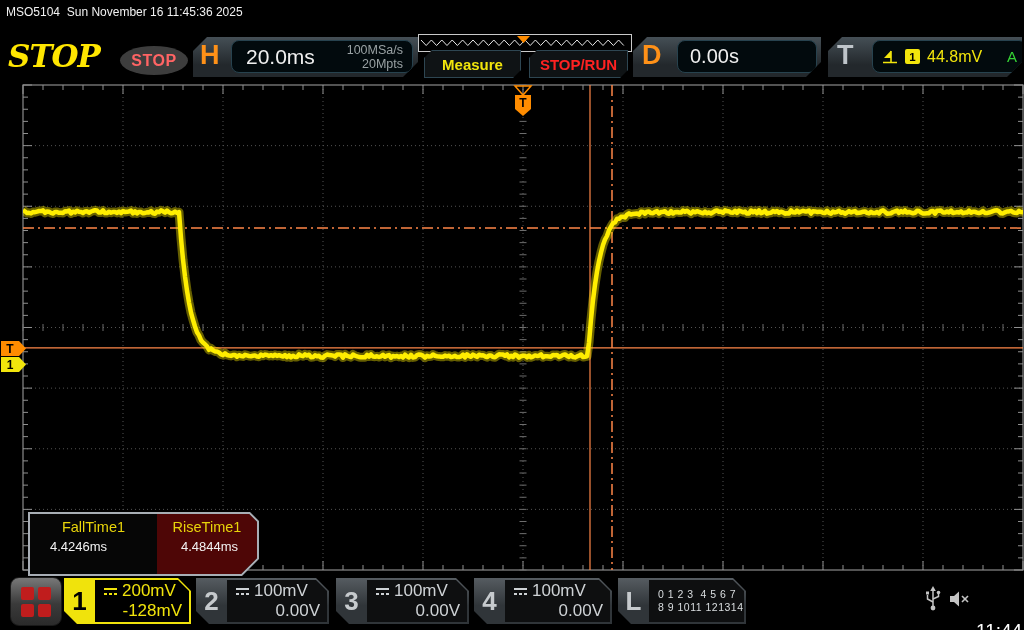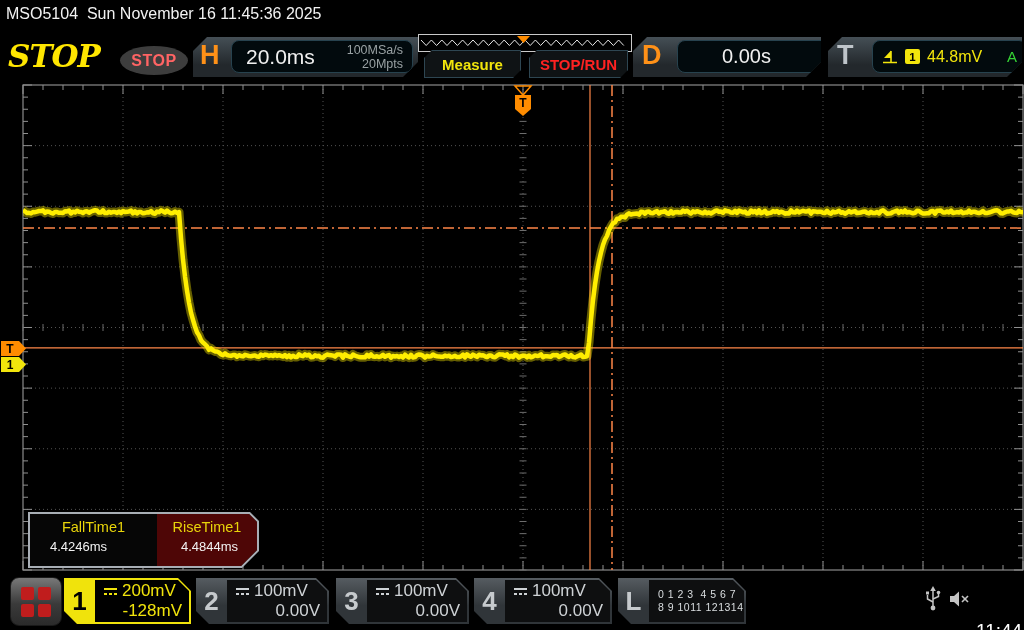--- a/index.html
+++ b/index.html
@@ -8,7 +8,7 @@
   .abs{position:absolute;}
 
   
-  #titlebar{left:6px;top:5px;color:#f2f2f2;font-size:16px;white-space:pre;}
+  #titlebar{left:6px;top:5px;color:#f2f2f2;font-size:12px;white-space:pre;}
 
   
   #brand{left:8px;top:38px;color:#ffe600;font-family:"DejaVu Serif",serif;

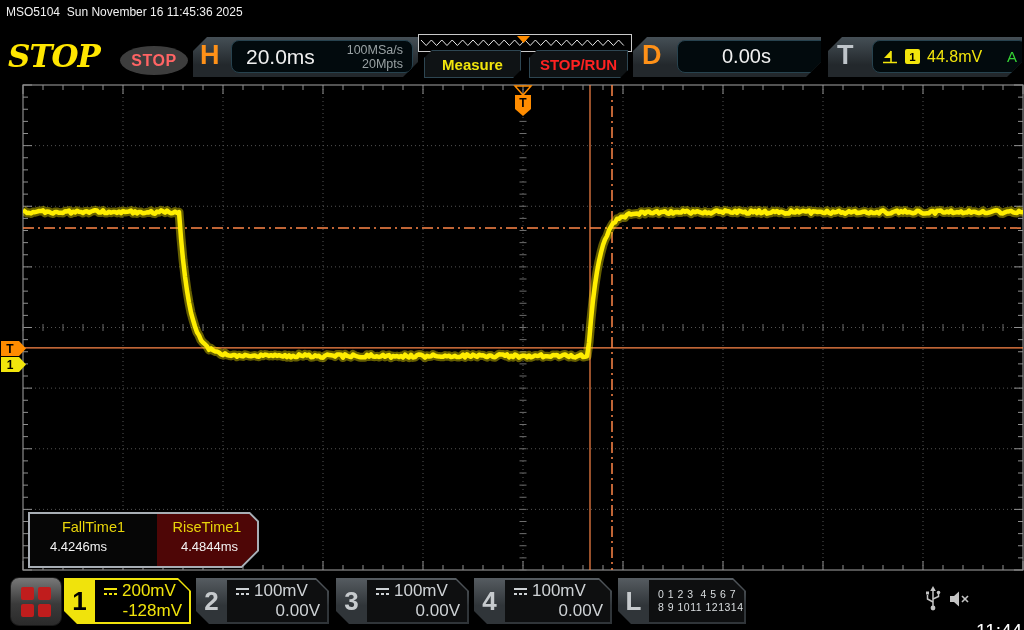--- a/index.html
+++ b/index.html
@@ -28,7 +28,7 @@
   #h-acqcol{text-align:right;color:#99a1a3;font-size:12.5px;line-height:14px;padding-right:9px;}
   #d-group{left:633px;top:37px;width:188px;height:40px;}
   #d-letter{left:9px;color:#ff9118;}
-  #d-valbox{left:44px;width:138px;padding-left:32px;}
+  #d-valbox{left:44px;width:138px;}
   #d-delay{color:#f0f0f0;font-size:20px;padding-left:12px;}
   #t-group{left:828px;top:37px;width:194px;height:40px;}
   #t-letter{left:9px;color:#bfc5ca;}

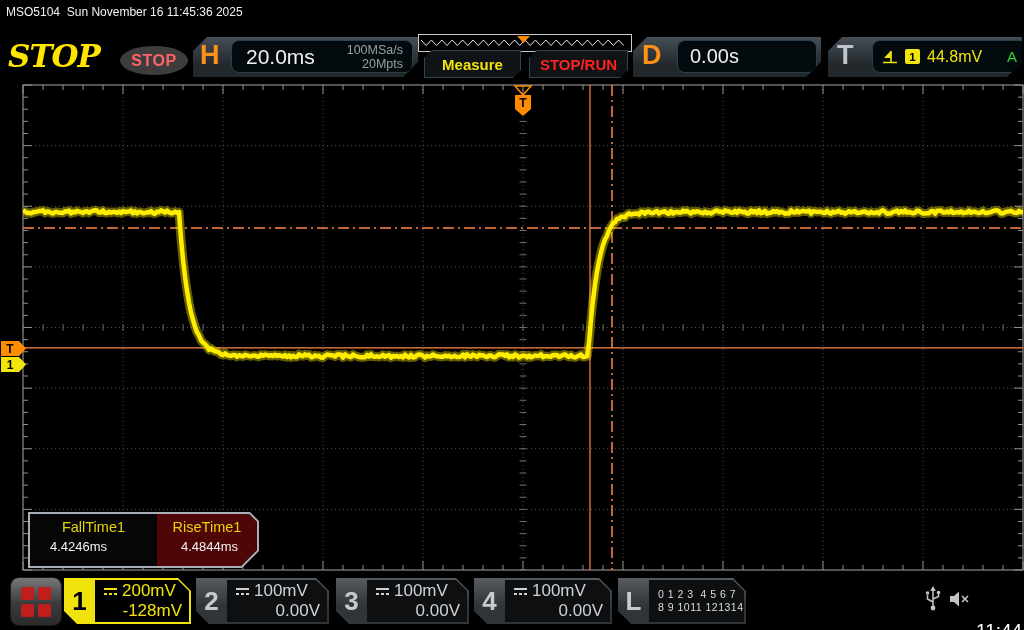--- a/index.html
+++ b/index.html
@@ -47,7 +47,7 @@
   #stoprun-btn{left:529px;top:50px;width:97px;color:#ff2222;}
 
   
-  #meas-panel{left:28px;top:512px;width:231px;height:56px;background:#a8aeb5;
+  #meas-panel{left:28px;top:512px;width:231px;height:64px;background:#a8aeb5;
       clip-path:polygon(0 0,calc(100% - 9px) 0,100% 9px,100% calc(100% - 17px),calc(100% - 17px) 100%,0 100%);}
   #meas-inner{position:absolute;left:2px;top:2px;right:2px;bottom:2px;background:#060606;
       clip-path:polygon(0 0,calc(100% - 8px) 0,100% 8px,100% calc(100% - 16px),calc(100% - 16px) 100%,0 100%);

